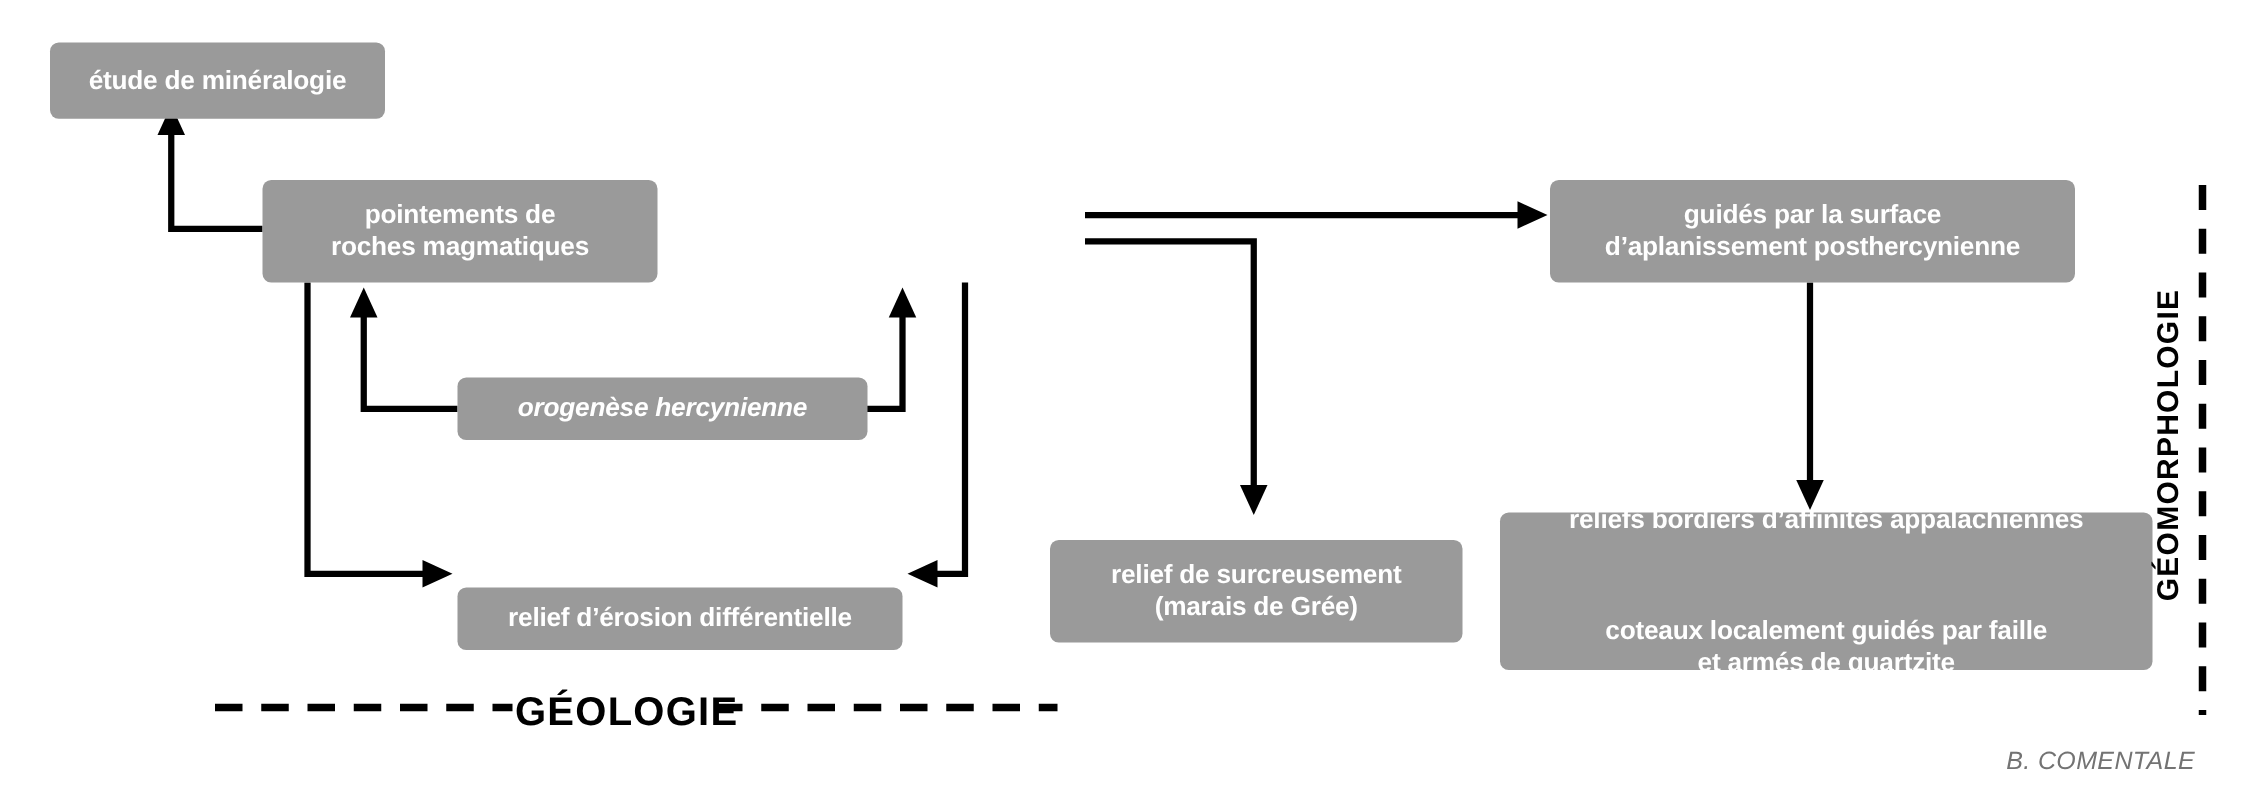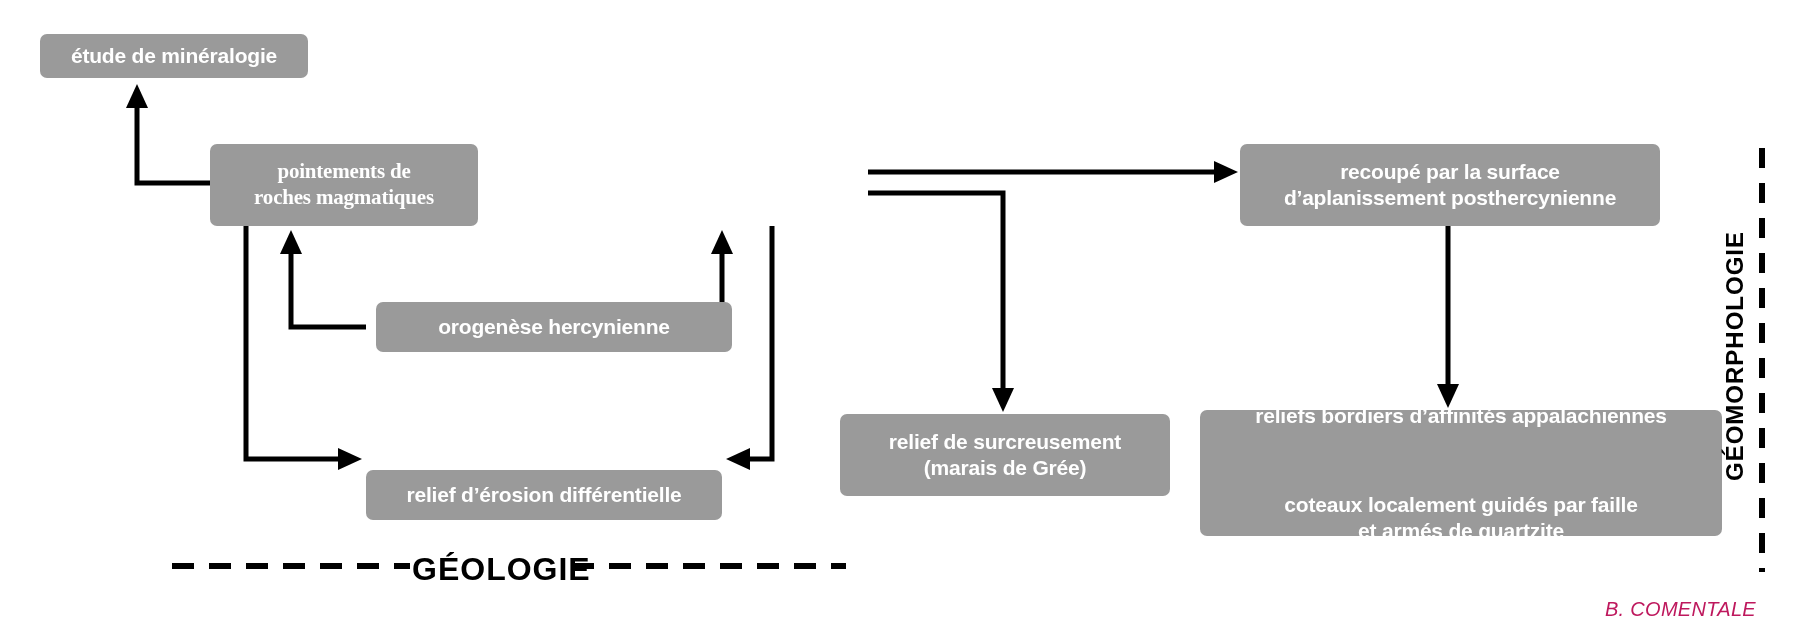--- a/index.html
+++ b/index.html
@@ -39,7 +39,7 @@
   .box .para { white-space: pre-line; }
   .box .para + .para { margin-top: 20px; }
 
-  #b-mineralogie   { left: 40px;   top: 34px;  width: 268px; height: 44px; }
+  #b-mineralogie   { left: 40px;   top: 34px;  width: 268px; height: 61px; }
   #b-pointements   { left: 210px;  top: 144px; width: 268px; height: 82px; font-family: Liberation Serif, serif; }
   #b-synclinal     { left: 578px;  top: 144px; width: 290px; height: 82px; }
   #b-recoupe       { left: 1240px; top: 144px; width: 420px; height: 82px; }

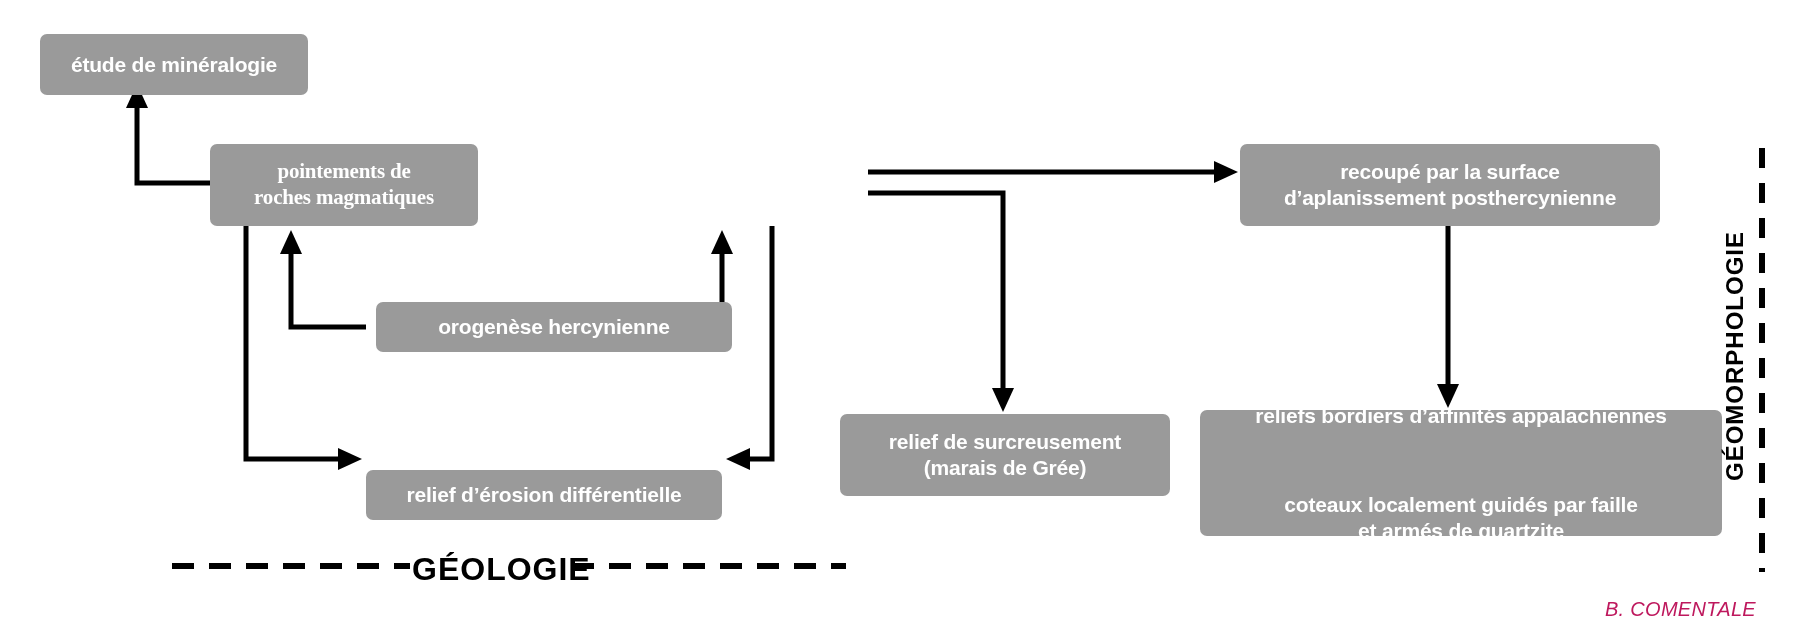--- a/index.html
+++ b/index.html
@@ -40,7 +40,7 @@
   .box .para + .para { margin-top: 20px; }
 
   #b-mineralogie   { left: 40px;   top: 34px;  width: 268px; height: 61px; }
-  #b-pointements   { left: 210px;  top: 144px; width: 268px; height: 82px; font-family: Liberation Serif, serif; }
+  #b-pointements   { left: 210px;  top: 144px; width: 316px; height: 82px; }
   #b-synclinal     { left: 578px;  top: 144px; width: 290px; height: 82px; }
   #b-recoupe       { left: 1240px; top: 144px; width: 420px; height: 82px; }
   #b-orogenese     { left: 376px;  top: 302px; width: 356px; height: 50px; }

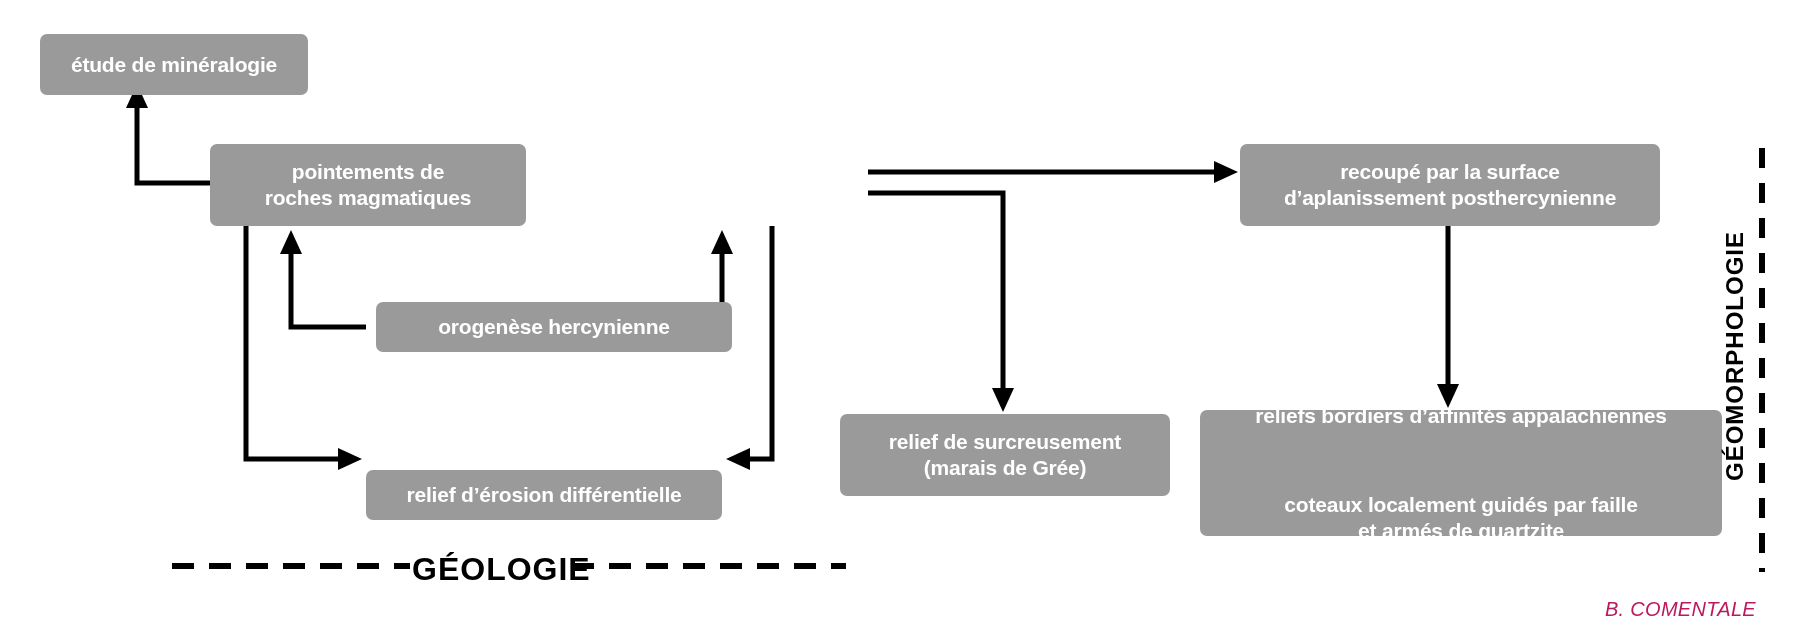--- a/index.html
+++ b/index.html
@@ -139,7 +139,7 @@
 roches magmatiques</div>
 
 
-  <div class="box" id="b-recoupe">recoupé par la surface
+  <div class="box" id="b-recoupe">guidés par la surface
 d’aplanissement posthercynienne</div>
 
   <div class="box" id="b-orogenese">orogenèse hercynienne</div>

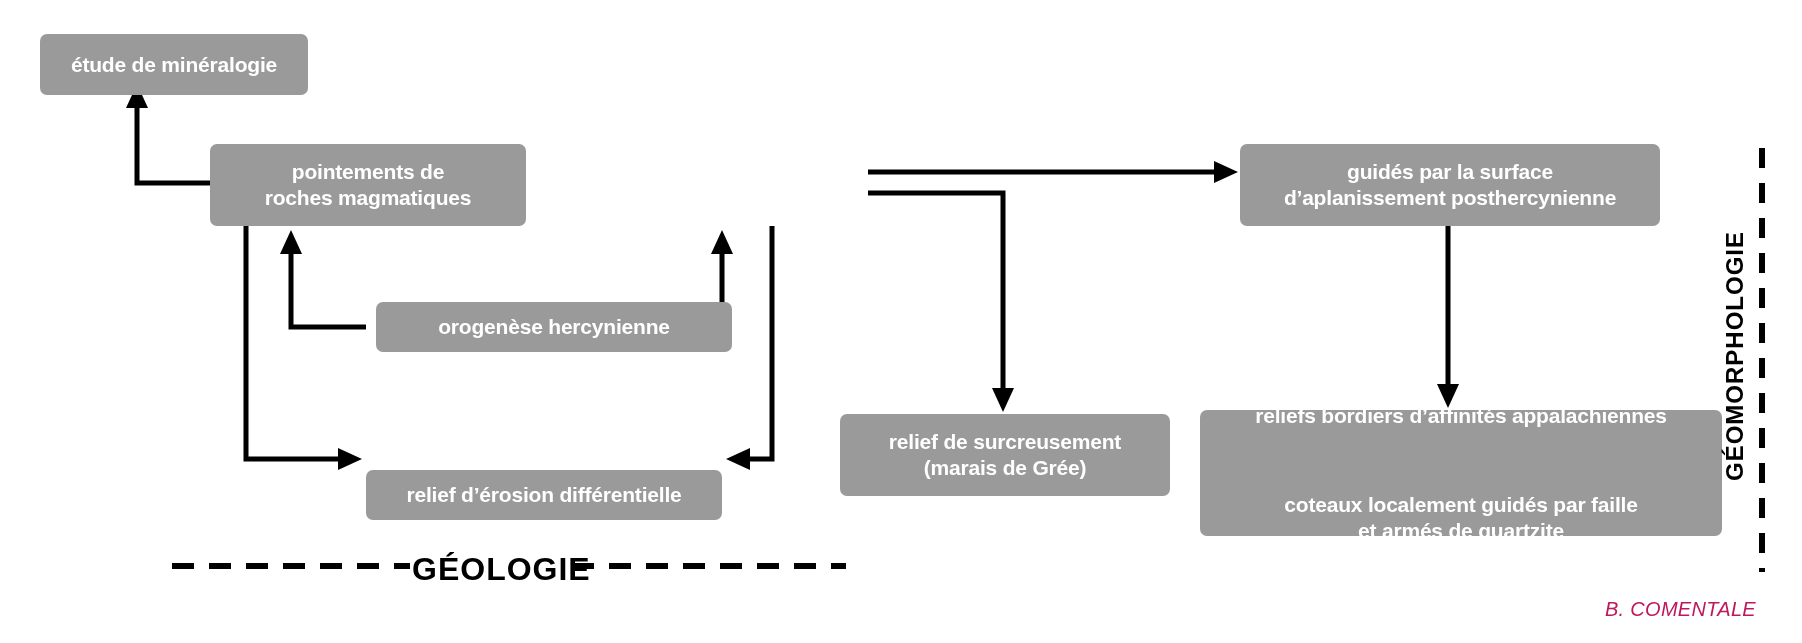--- a/index.html
+++ b/index.html
@@ -43,7 +43,7 @@
   #b-pointements   { left: 210px;  top: 144px; width: 316px; height: 82px; }
   #b-synclinal     { left: 578px;  top: 144px; width: 290px; height: 82px; }
   #b-recoupe       { left: 1240px; top: 144px; width: 420px; height: 82px; }
-  #b-orogenese     { left: 376px;  top: 302px; width: 356px; height: 50px; }
+  #b-orogenese     { left: 366px;  top: 302px; width: 328px; height: 50px; font-style: italic; }
   #b-erosion       { left: 366px;  top: 434px; width: 356px; height: 50px; margin-top: 36px; }
   #b-surcreusement { left: 840px;  top: 414px; width: 330px; height: 82px; }
   #b-bordiers      { left: 1200px; top: 410px; width: 522px; height: 126px; gap: 44px; }

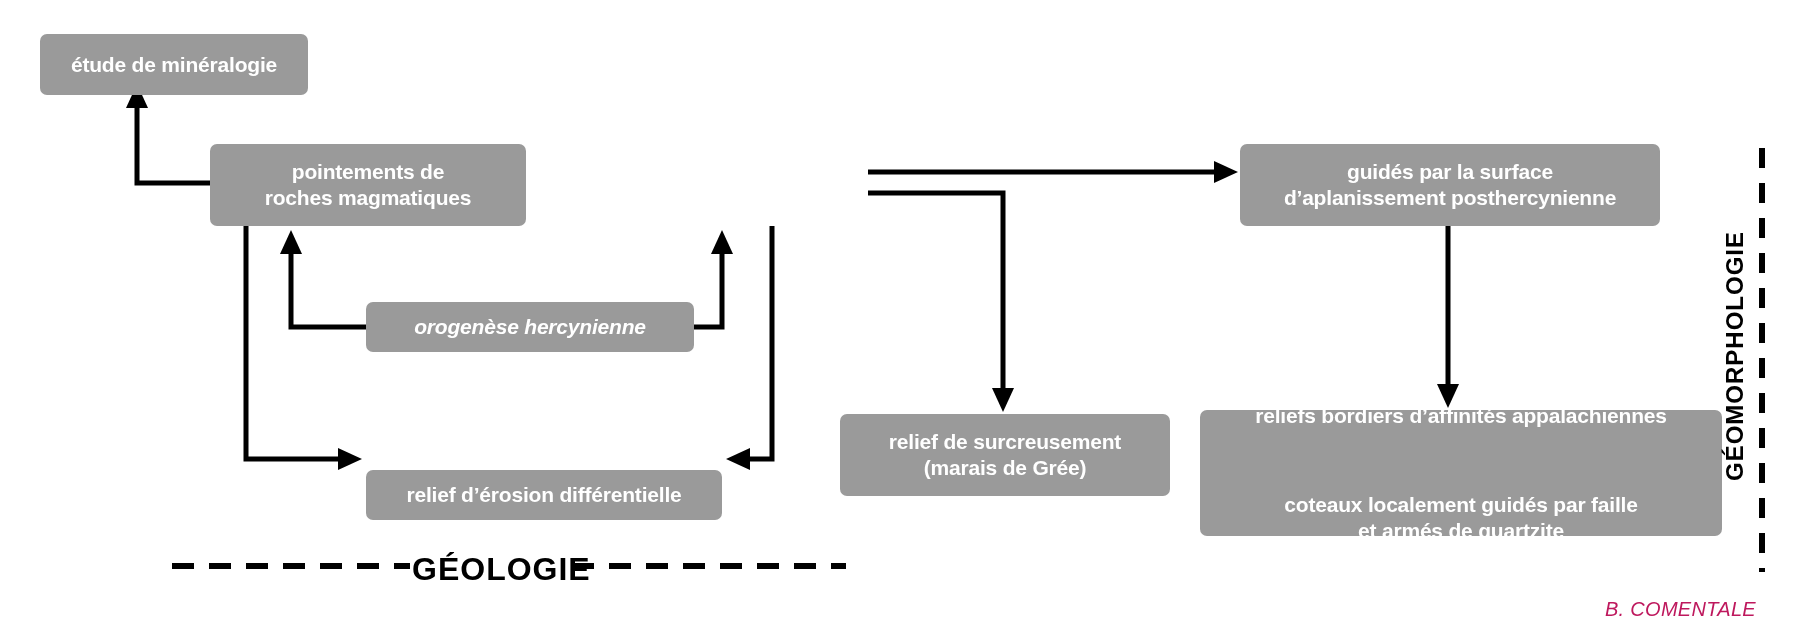--- a/index.html
+++ b/index.html
@@ -45,7 +45,7 @@
   #b-recoupe       { left: 1240px; top: 144px; width: 420px; height: 82px; }
   #b-orogenese     { left: 366px;  top: 302px; width: 328px; height: 50px; font-style: italic; }
   #b-erosion       { left: 366px;  top: 434px; width: 356px; height: 50px; margin-top: 36px; }
-  #b-surcreusement { left: 840px;  top: 414px; width: 330px; height: 82px; }
+  #b-surcreusement { left: 840px;  top: 432px; width: 330px; height: 82px; }
   #b-bordiers      { left: 1200px; top: 410px; width: 522px; height: 126px; gap: 44px; }
 
   .section-label {

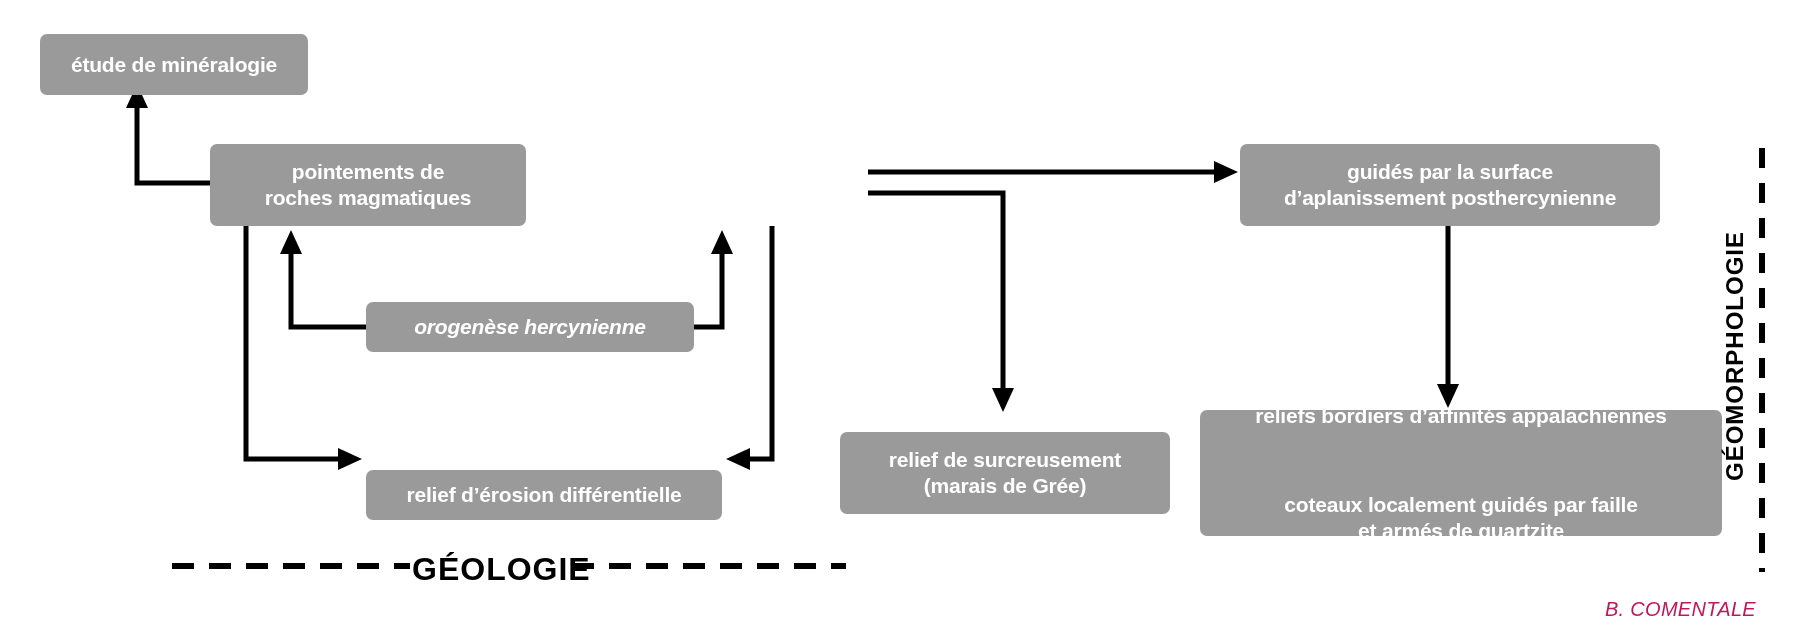--- a/index.html
+++ b/index.html
@@ -70,7 +70,7 @@
   #label-author {
     position: absolute;
     right: 46px; top: 598px;
-    color: #be185d;
+    color: #737373;
     font-style: italic;
     font-size: 20px;
     letter-spacing: 0.3px;

